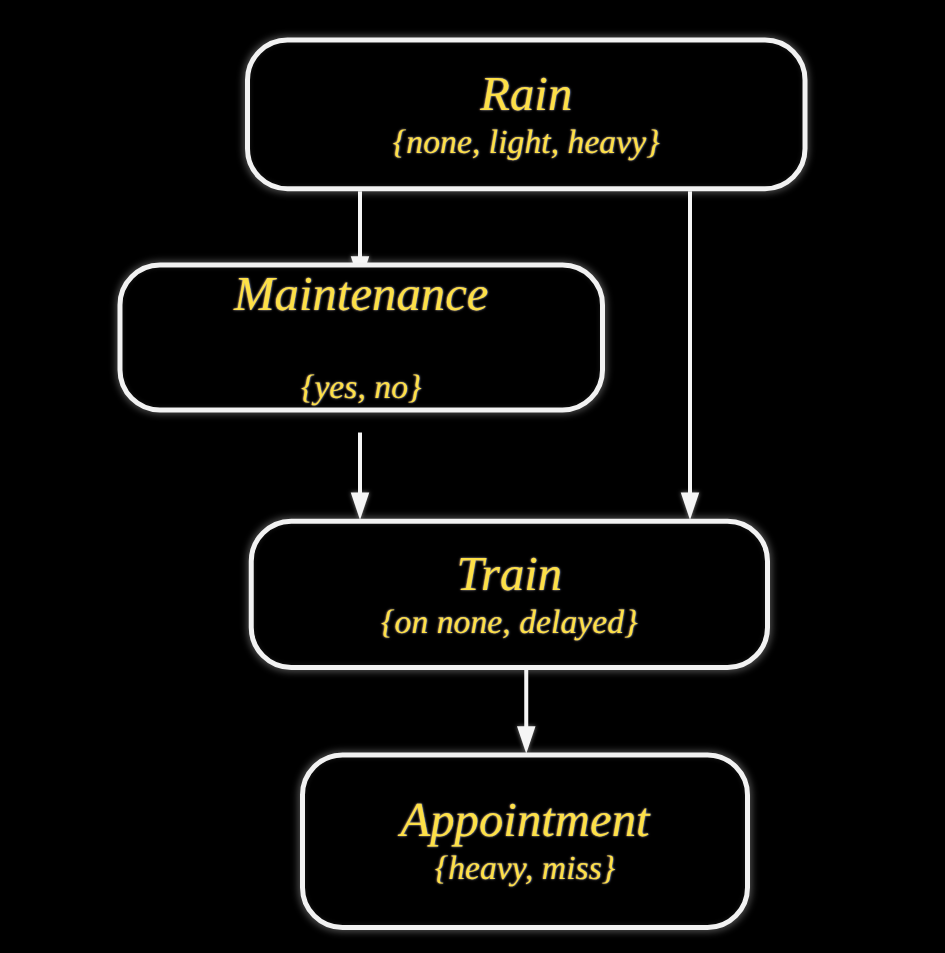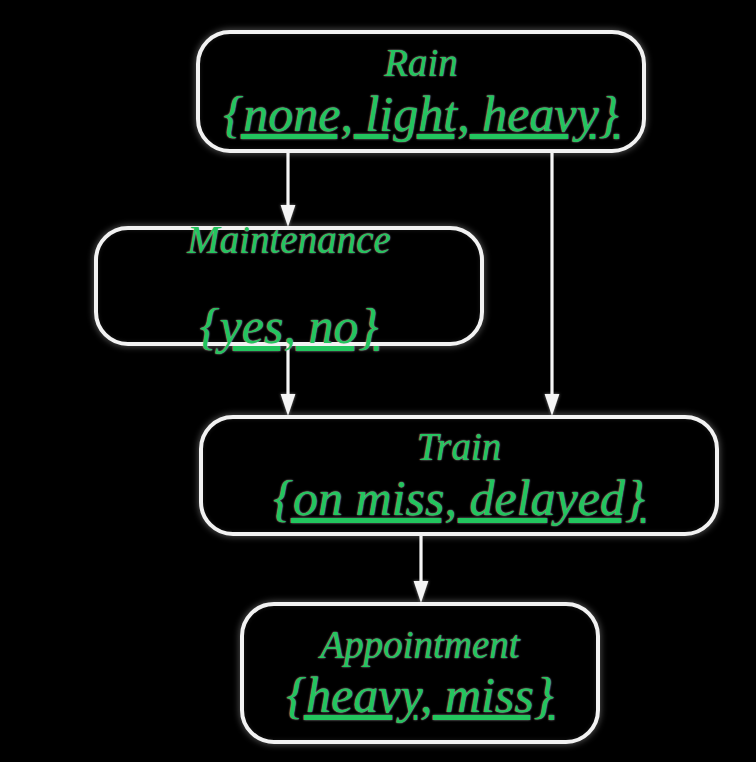--- a/index.html
+++ b/index.html
@@ -33,7 +33,7 @@
   }
   .node-label,
   .node-states {
-    color: #22c55e;
+    color: #fde047;
     font-style: italic;
     line-height: 1.08;
     white-space: nowrap;

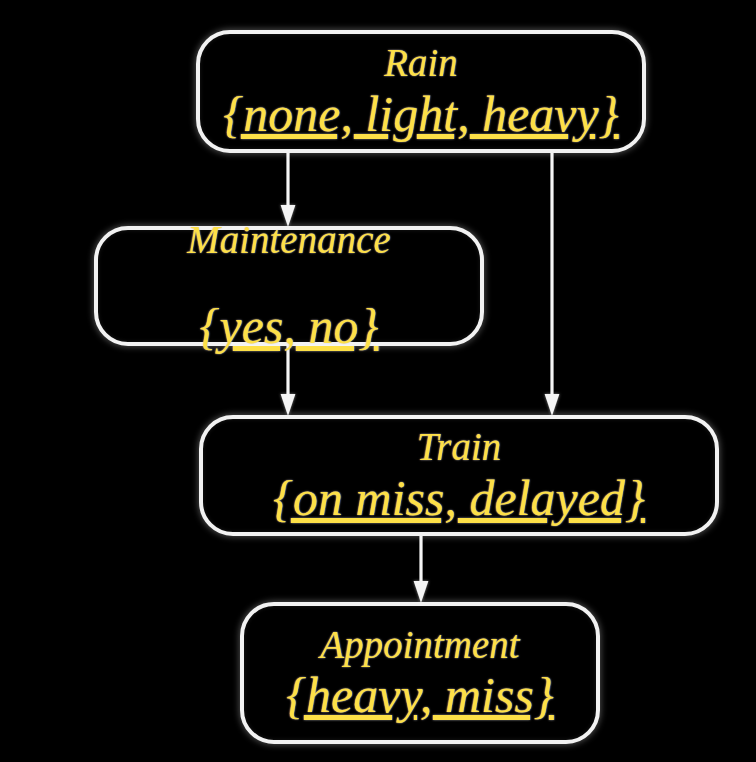--- a/index.html
+++ b/index.html
@@ -44,7 +44,7 @@
        0.6px 0 1px rgba(90,140,255,0.40);
   }
   .node-label  { font-size: 39px; padding-bottom: 2px; }
-  .node-states { font-size: 50px; text-decoration: underline; }
+  .node-states { font-size: 27px; }
 
   
   #node-rain        { left: 196px; top: 30px;  width: 450px; height: 123px; }

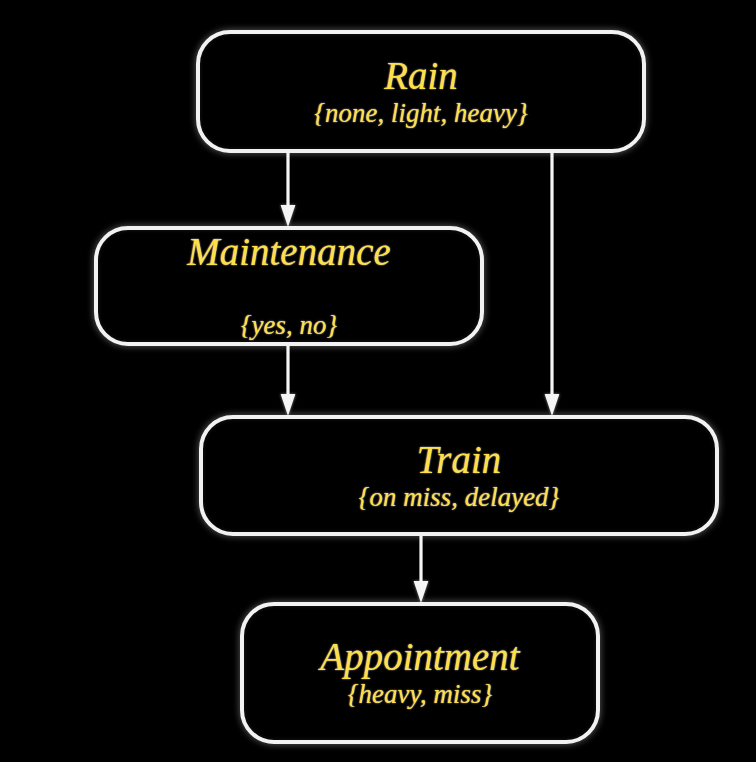--- a/index.html
+++ b/index.html
@@ -48,7 +48,7 @@
 
   
   #node-rain        { left: 196px; top: 30px;  width: 450px; height: 123px; }
-  #node-maintenance { left: 94px;  top: 226px; width: 390px; height: 120px; gap: 36px; }
+  #node-maintenance { left: 94px;  top: 210px; width: 390px; height: 120px; gap: 36px; }
   #node-train       { left: 199px; top: 415px; width: 520px; height: 121px; }
   #node-appointment { left: 240px; top: 602px; width: 360px; height: 142px; }
 

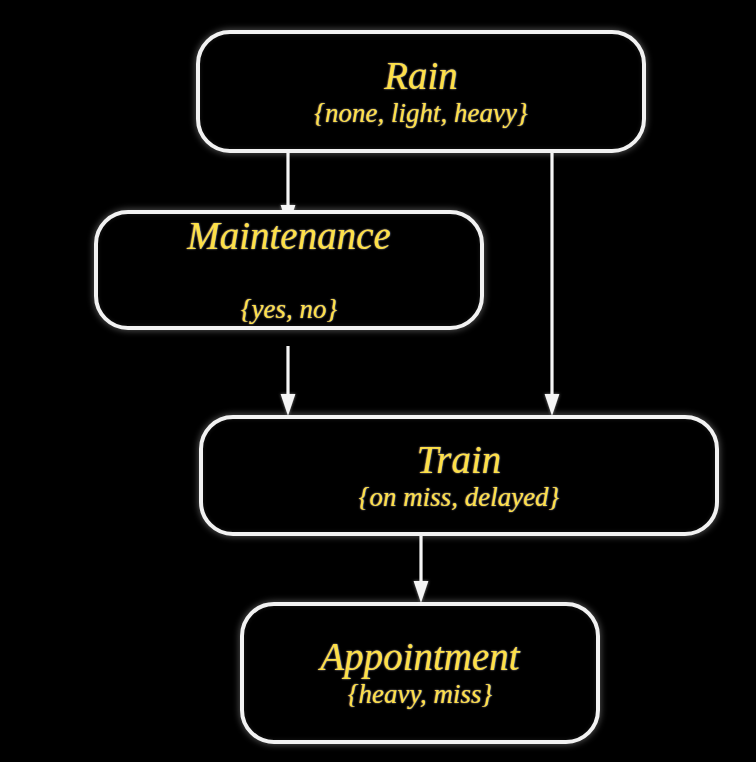--- a/index.html
+++ b/index.html
@@ -49,7 +49,7 @@
   
   #node-rain        { left: 196px; top: 30px;  width: 450px; height: 123px; }
   #node-maintenance { left: 94px;  top: 210px; width: 390px; height: 120px; gap: 36px; }
-  #node-train       { left: 199px; top: 415px; width: 520px; height: 121px; }
+  #node-train       { left: 199px; top: 415px; width: 417px; height: 121px; }
   #node-appointment { left: 240px; top: 602px; width: 360px; height: 142px; }
 
   

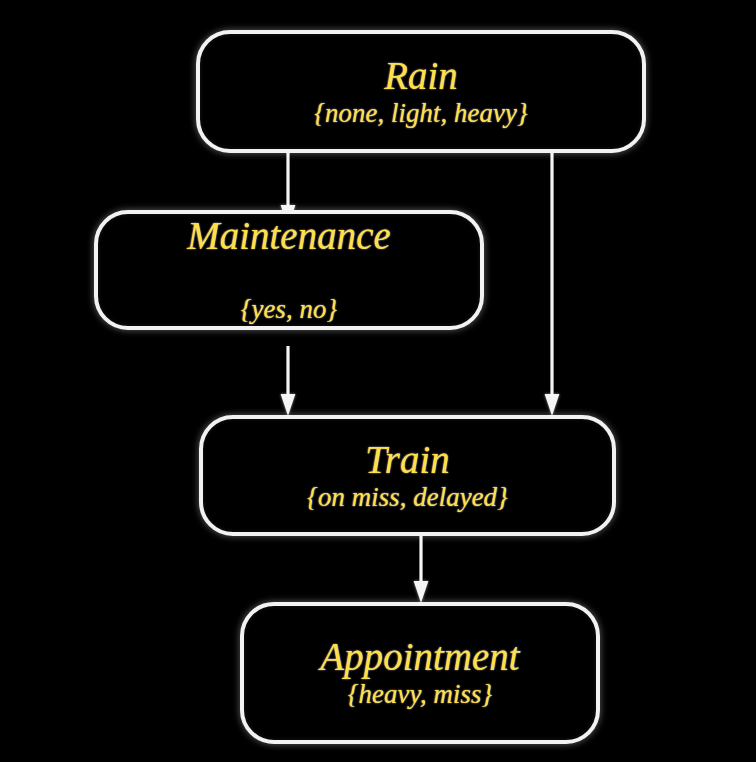--- a/index.html
+++ b/index.html
@@ -118,7 +118,7 @@
 
   <div class="node" id="node-train">
     <div class="node-label">Train</div>
-    <div class="node-states">{on miss, delayed}</div>
+    <div class="node-states">{on none, delayed}</div>
   </div>
 
   <div class="node" id="node-appointment">

